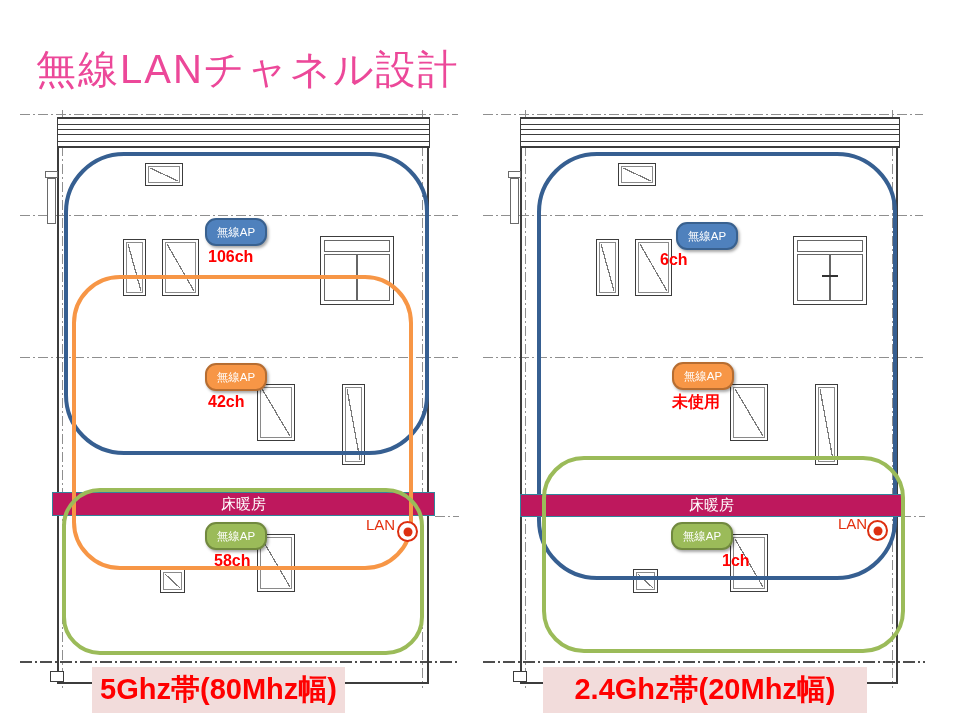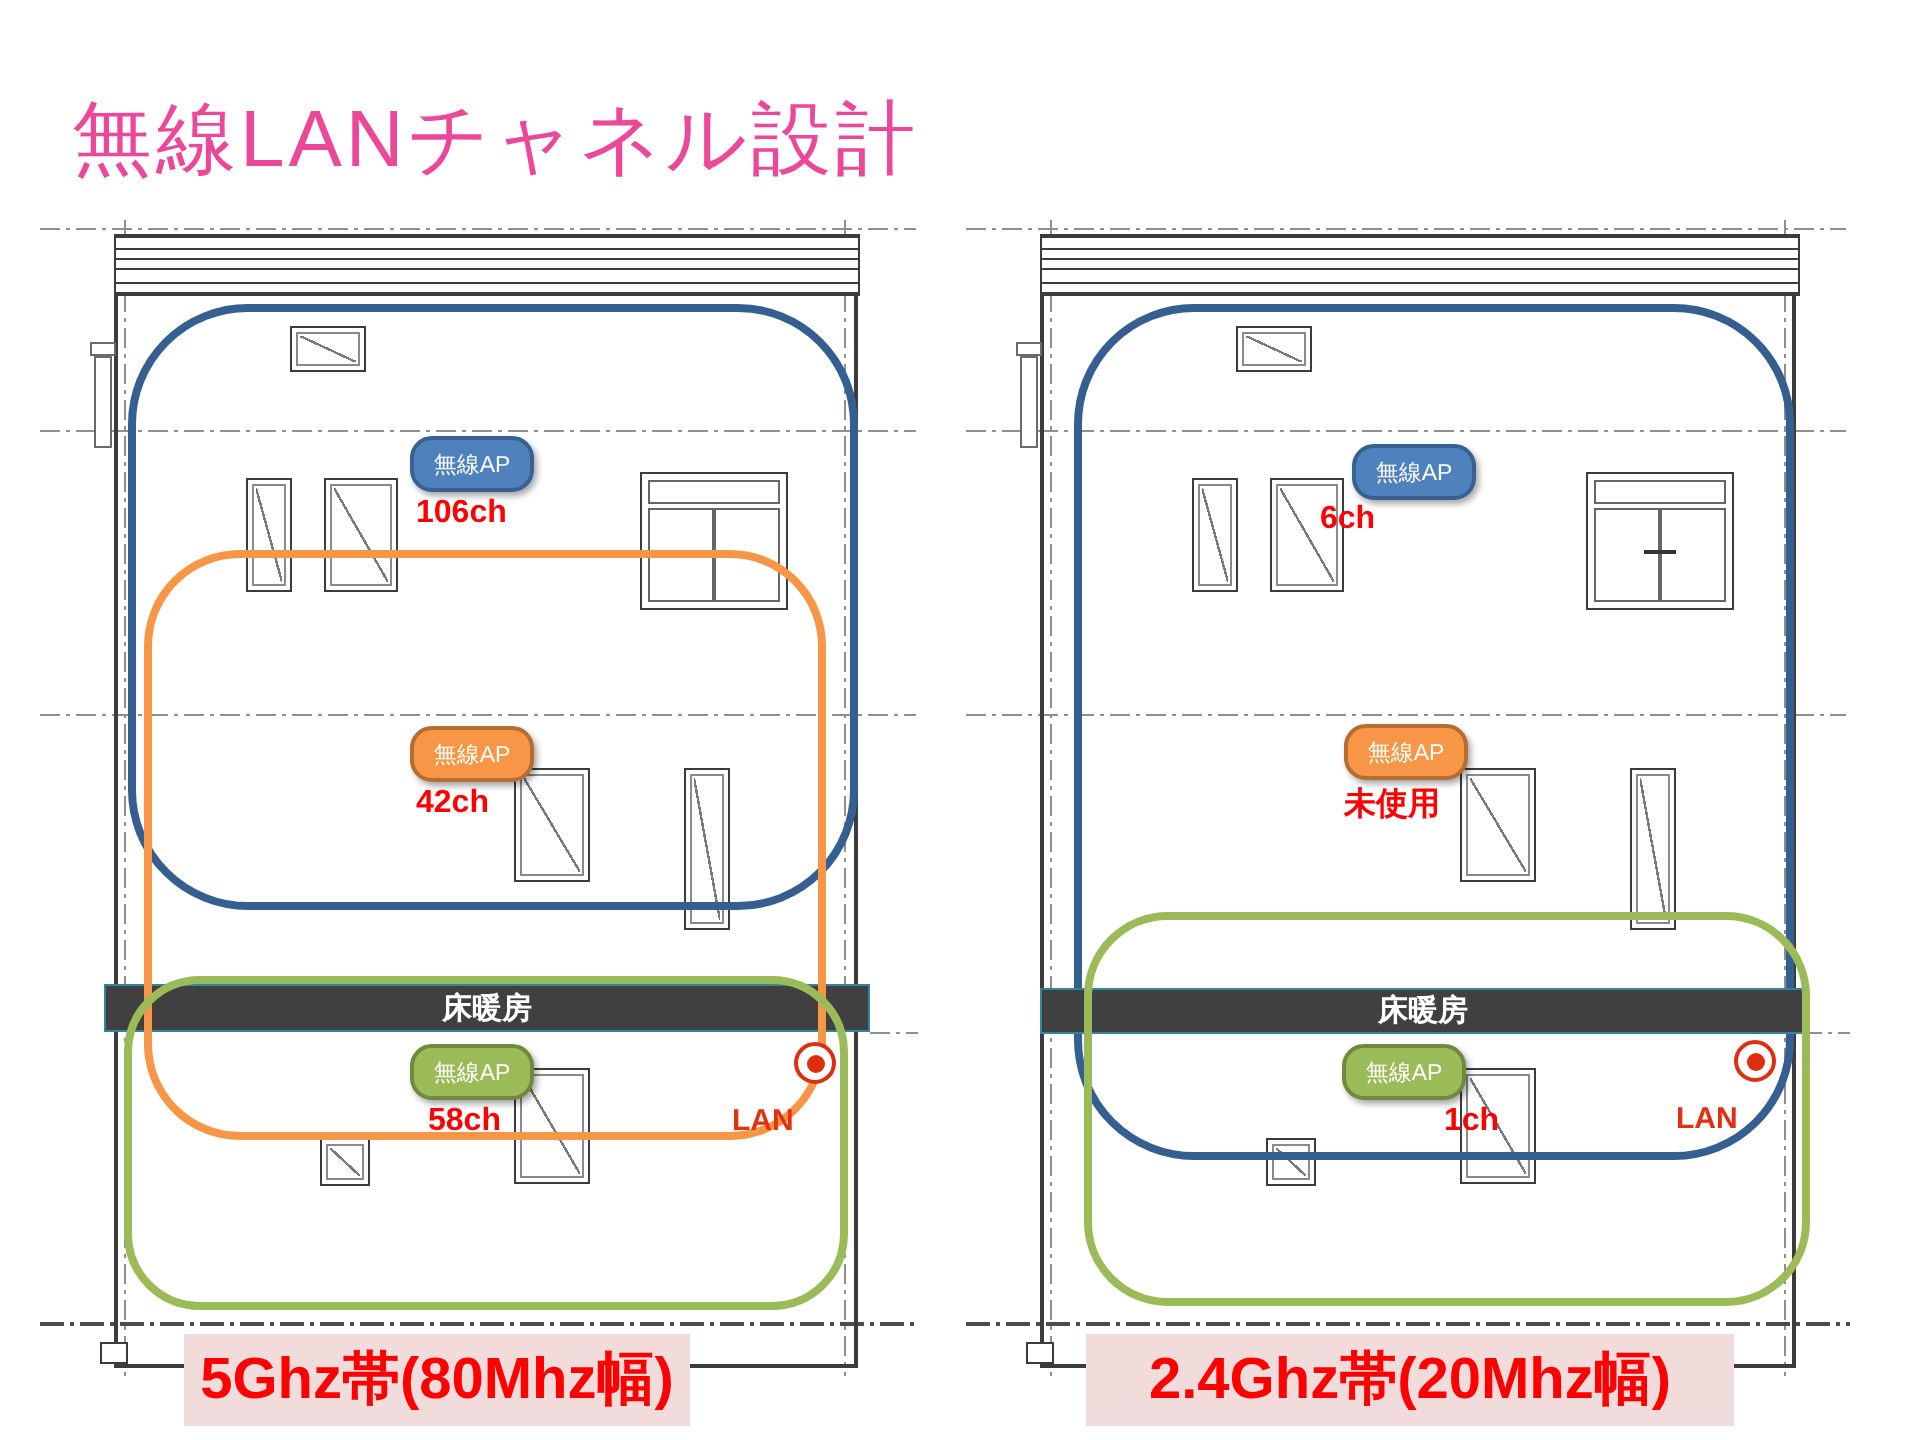--- a/index.html
+++ b/index.html
@@ -45,8 +45,8 @@
   .cover.green{border-color:#9bbb59;z-index:5;}
 
   
-  .bar{position:absolute;box-sizing:border-box;background:#404040;border:1.5px solid #31859c;
-       display:flex;align-items:center;justify-content:center;color:#fff;font-weight:bold;
+  .bar{position:absolute;box-sizing:border-box;background:#be185d;border:1.5px solid #31859c;
+       display:flex;align-items:center;justify-content:center;color:#fff;font-weight:normal;
        font-size:15px;z-index:4;}
 
   

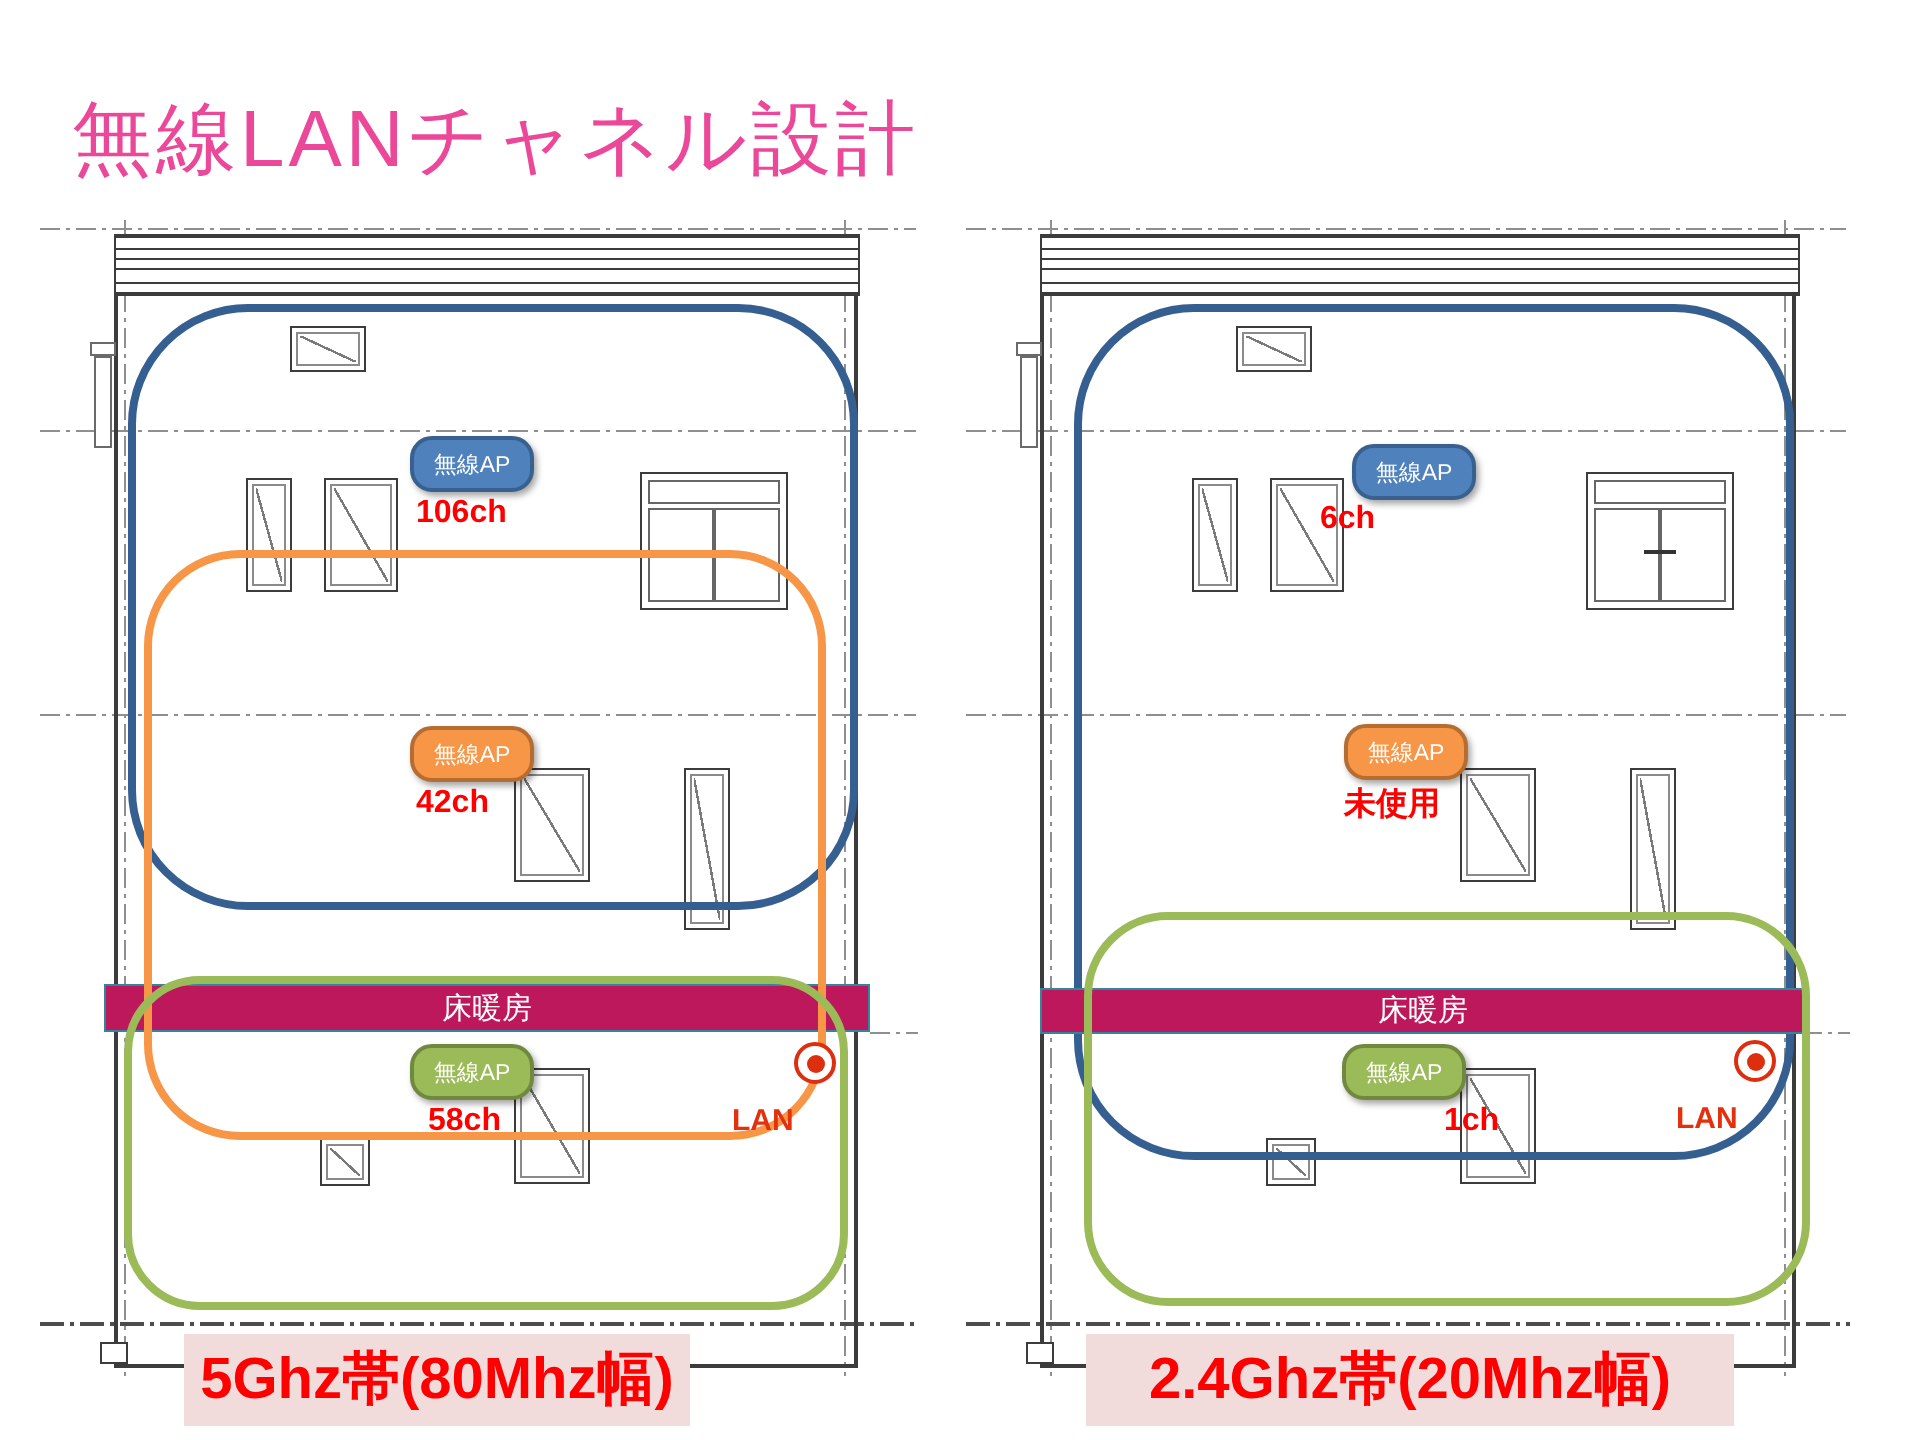--- a/index.html
+++ b/index.html
@@ -59,7 +59,7 @@
   .chan{position:absolute;color:#ff0000;font-weight:bold;font-size:16px;z-index:6;}
 
   
-  .lan-label{position:absolute;color:#e3300f;font-weight:bold;font-size:15px;z-index:7;margin-top:36px;}
+  .lan-label{position:absolute;color:#e3300f;font-weight:normal;font-size:15px;z-index:7;}
   .lan-ring{position:absolute;width:21px;height:21px;box-sizing:border-box;border:2.5px solid #dd2f10;
             border-radius:50%;z-index:7;background:#fff;}
   .lan-ring::after{content:"";position:absolute;left:50%;top:50%;width:9px;height:9px;

